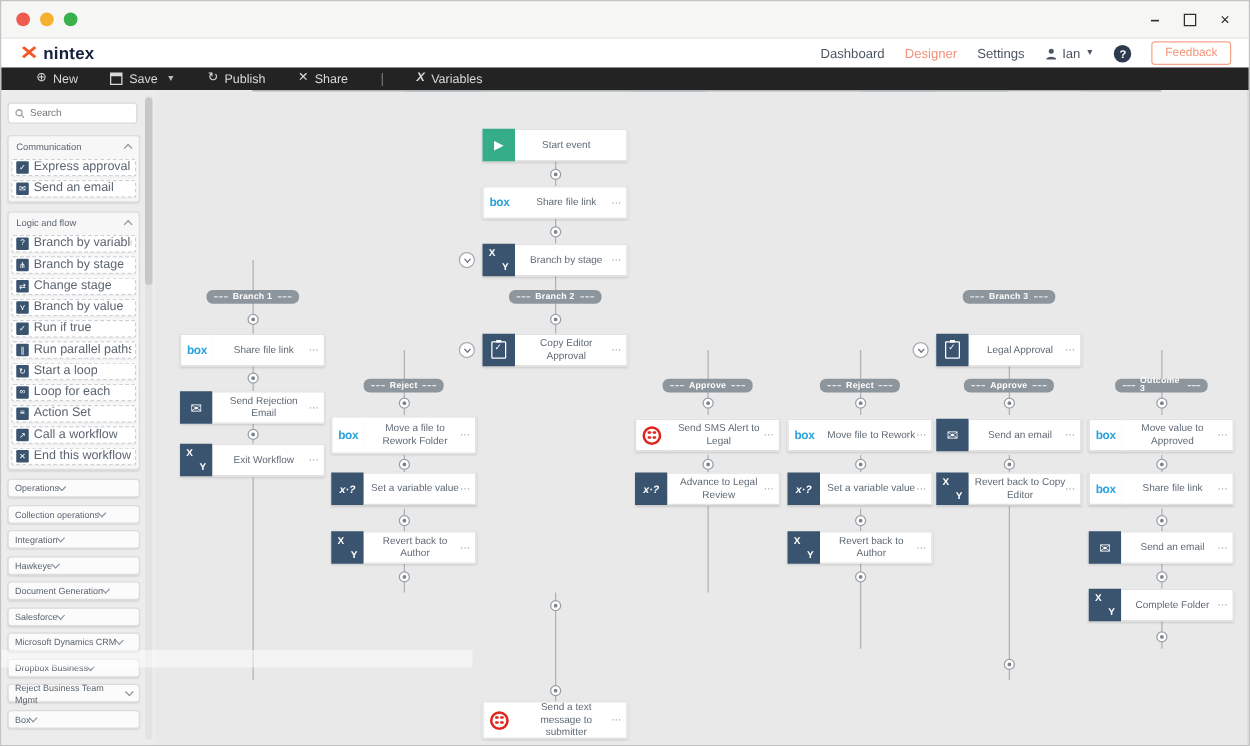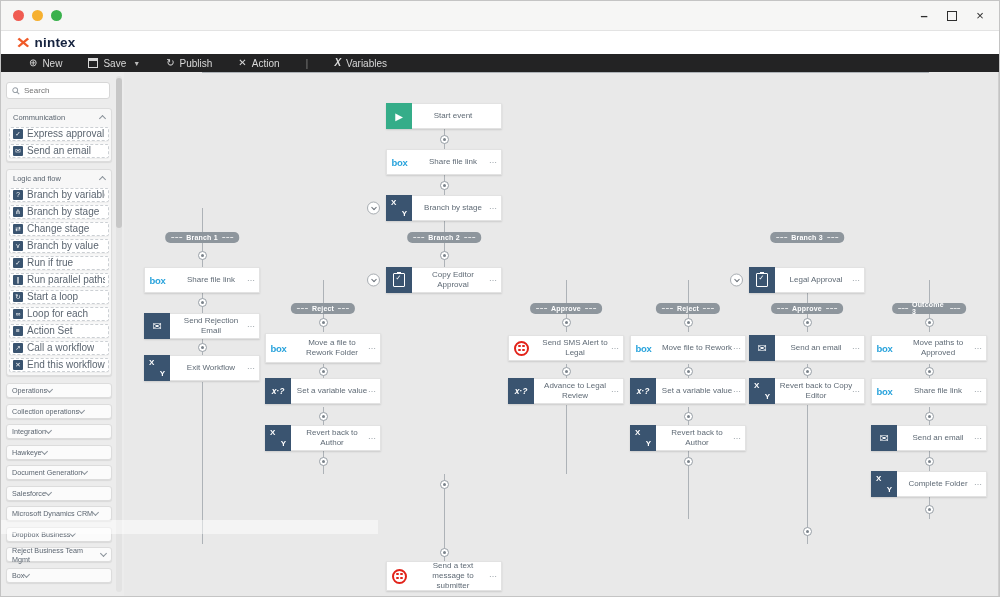--- a/index.html
+++ b/index.html
@@ -117,6 +117,23 @@
     <div class="brand">
       <span class="brand-x">✕</span>
       <span class="brand-name">nintex</span>
+    </div>
+    <div class="hnav">
+      <span class="nav-item">Dashboard</span>
+      <span class="nav-item nav-active">Designer</span>
+      <span class="nav-item">Settings</span>
+      <span class="usermenu">
+        <span class="user-ico">
+          <svg width="10" height="10" viewBox="0 0 10 10">
+              <circle cx="5" cy="3" r="2" fill="#4c5663"></circle>
+              <path d="M1 9.5 C1 6.8 9 6.8 9 9.5 Z" fill="#4c5663"></path>
+            </svg>
+        </span>
+        <span>Ian</span>
+        <span class="caret">▼</span>
+      </span>
+      <span class="help-circle">?</span>
+      <button class="feedback-btn">Feedback</button>
     </div>
   </div>
 

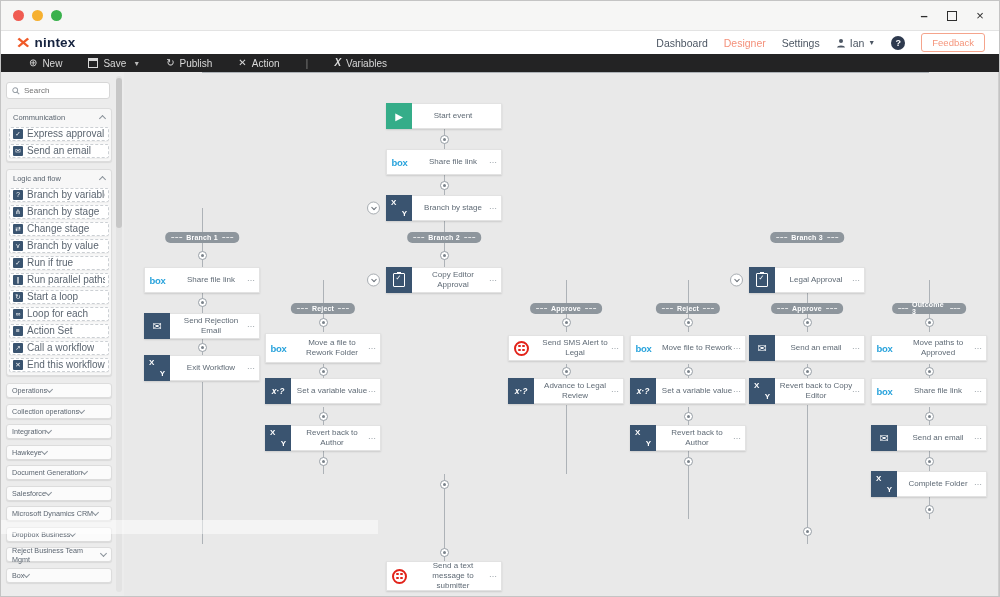--- a/index.html
+++ b/index.html
@@ -153,7 +153,7 @@
     </span>
     <span class="tb-item">
       <span class="tb-ico">✕</span>
-      <span>Action</span>
+      <span>Share</span>
     </span>
     <span class="tb-sep">|</span>
     <span class="tb-item">

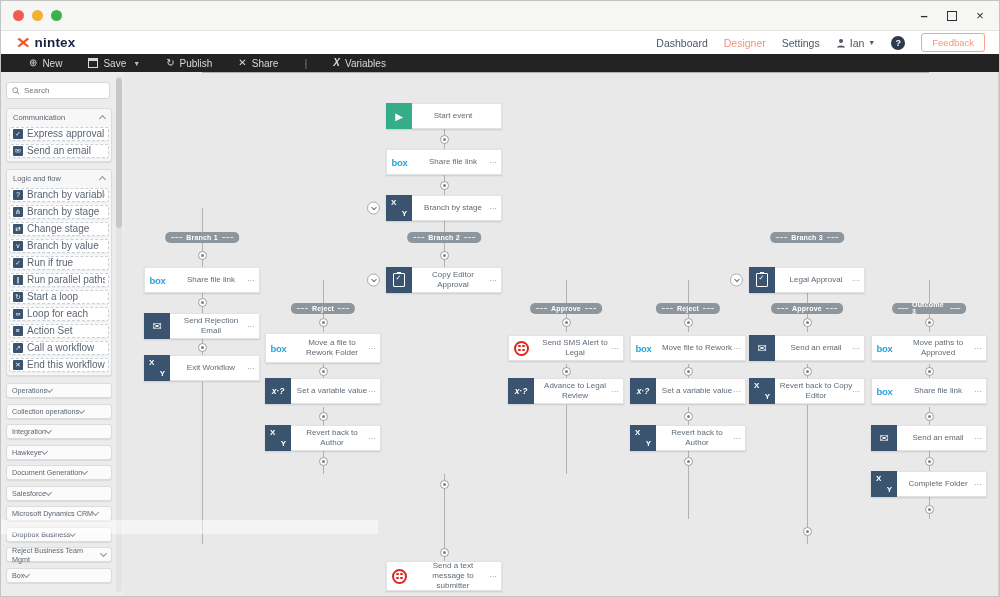--- a/index.html
+++ b/index.html
@@ -550,7 +550,7 @@
             <span class="glyph">box</span>
           </span>
           <span class="fn-card">
-            <span class="fn-label">Move paths to Approved</span>
+            <span class="fn-label">Move value to Approved</span>
             <span class="fn-menu">⋯</span>
           </span>
         </div>

